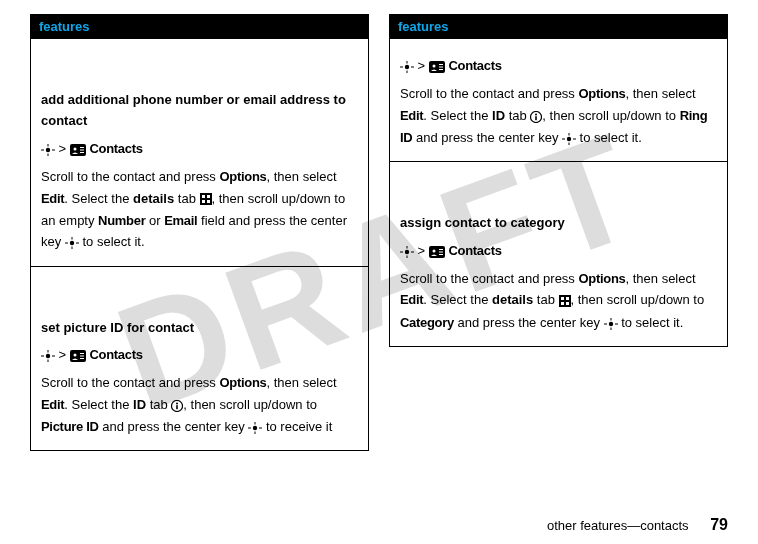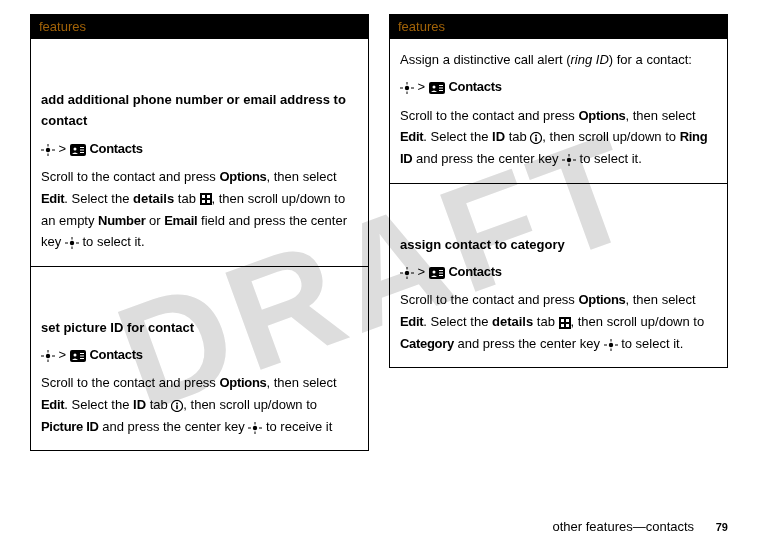--- a/index.html
+++ b/index.html
@@ -39,8 +39,8 @@
   }
   .features-header {
     background: #000;
-    color: #a16207;
-    font-weight: normal;
+    color: #0ea5e9;
+    font-weight: bold;
     padding: 4px 8px;
     font-size: 13px;
   }

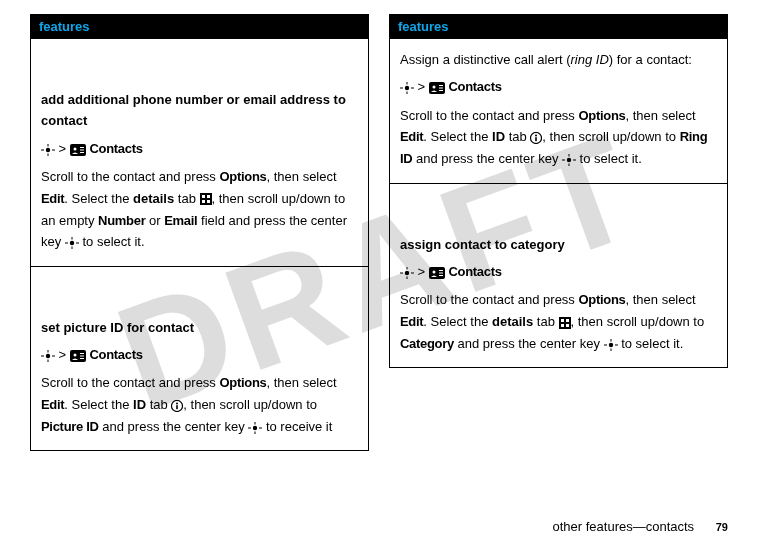--- a/index.html
+++ b/index.html
@@ -158,9 +158,6 @@
     <div class="features-header">features</div>
 
     <div class="cell">
-      <div>
-        <span>Assign a distinctive call alert (</span><span class="italic">ring ID</span><span>) for a contact:</span>
-      </div>
       <div class="nav">
         <span class="icon"><svg width="14" height="12">
               <circle cx="7" cy="6" r="2.2" fill="#000"></circle>

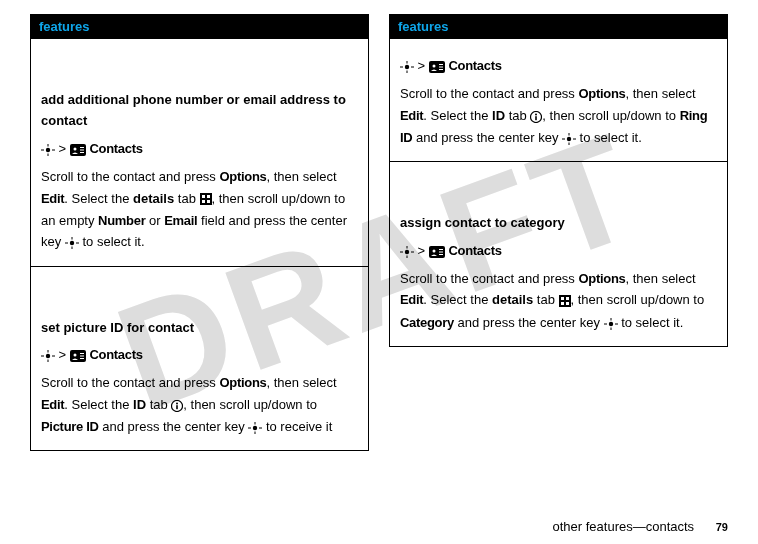--- a/index.html
+++ b/index.html
@@ -66,7 +66,7 @@
     right: 30px;
     font-size: 13px;
   }
-  .pgnum { font-weight: bold; font-size: 11px; margin-left: 18px; }
+  .pgnum { font-weight: bold; font-size: 16px; margin-left: 18px; }
   svg { vertical-align: -2px; }
 </style>
 </head>

